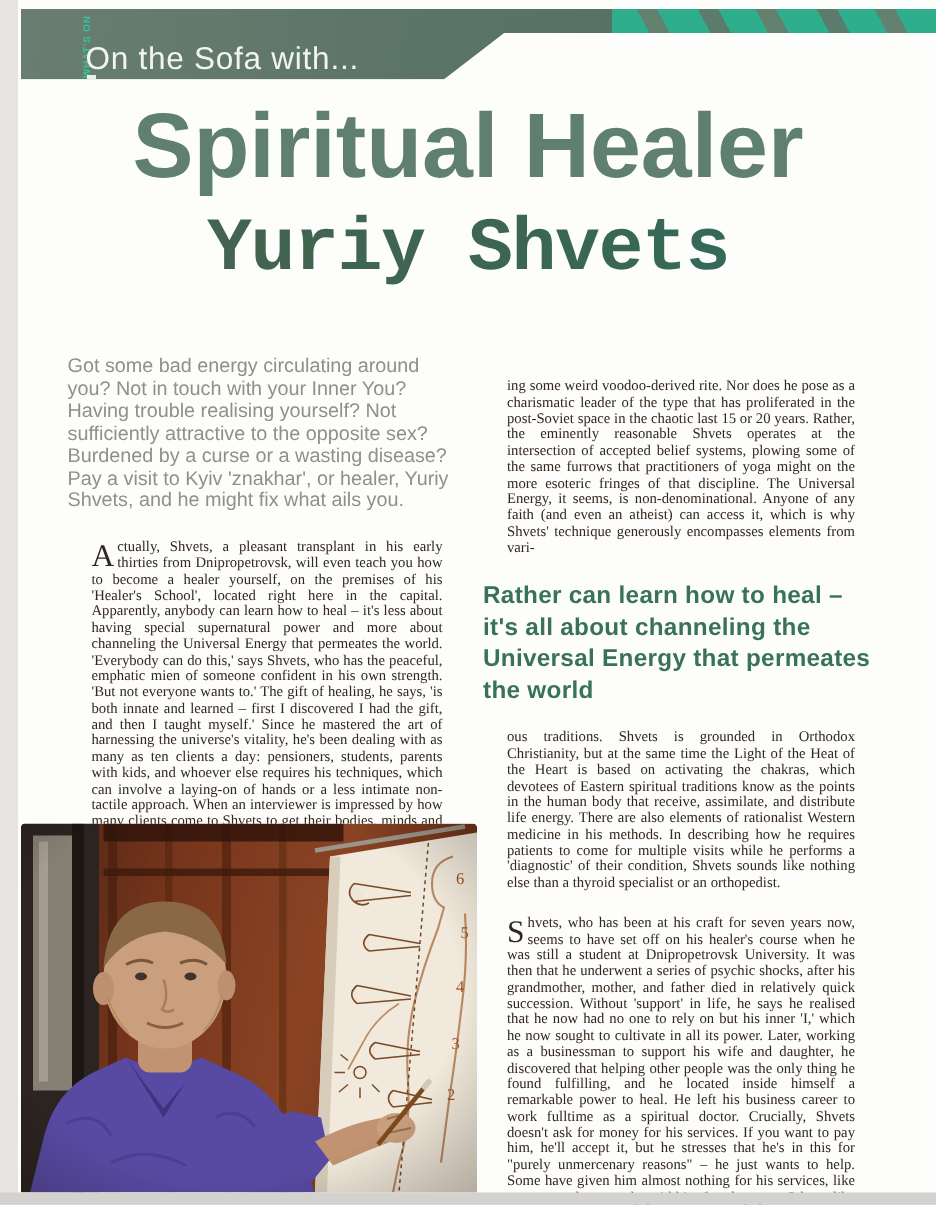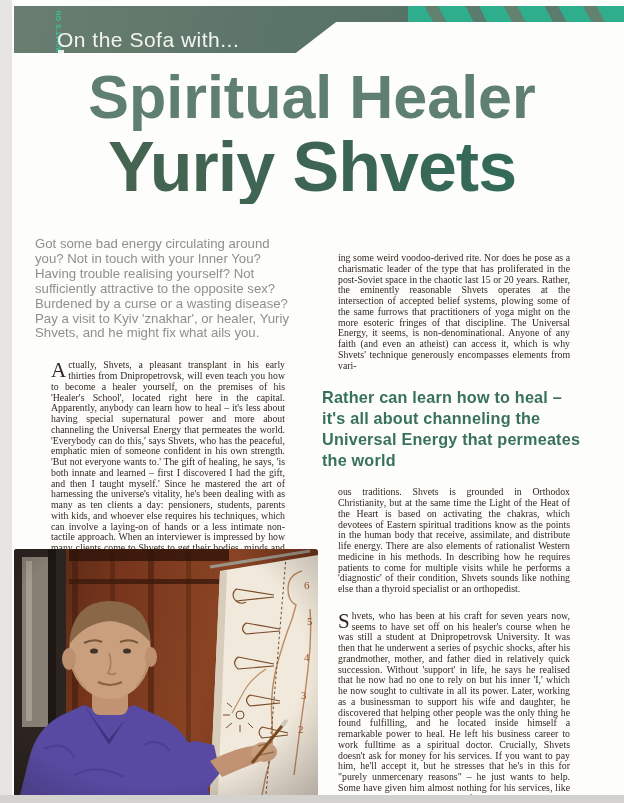--- a/index.html
+++ b/index.html
@@ -42,8 +42,8 @@
     font-size:61px;line-height:66px;color:#5f8070;letter-spacing:0;
   }
   .title-line2{
-    font-family:Liberation Sans, sans-serif;font-weight:800;
-    font-size:70px;line-height:74px;letter-spacing:-1px;
+    font-family:Liberation Mono, monospace;font-weight:800;
+    font-size:50px;line-height:74px;letter-spacing:-1px;
     background:linear-gradient(90deg,#49634f 0%,#3c6553 55%,#2e6d5c 100%);
     -webkit-background-clip:text;background-clip:text;color:transparent;
   }

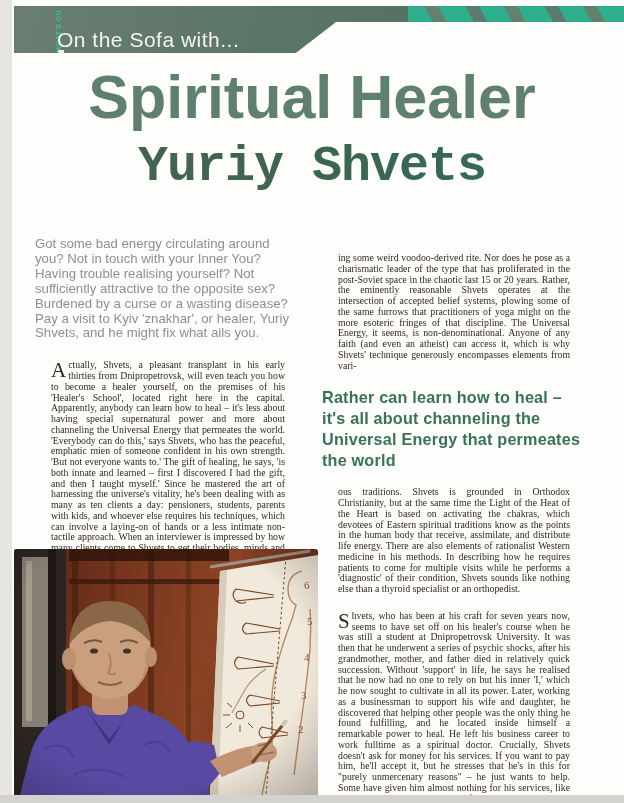--- a/index.html
+++ b/index.html
@@ -49,7 +49,7 @@
   }
 
   
-  .col-left{position:absolute;left:35px;top:237px;width:266px;}
+  .col-left{position:absolute;left:45px;top:237px;width:266px;}
   .col-right{position:absolute;left:322px;top:237px;width:264px;}
   .intro{
     font-family:"Liberation Sans",sans-serif;font-size:13.2px;line-height:14.9px;

